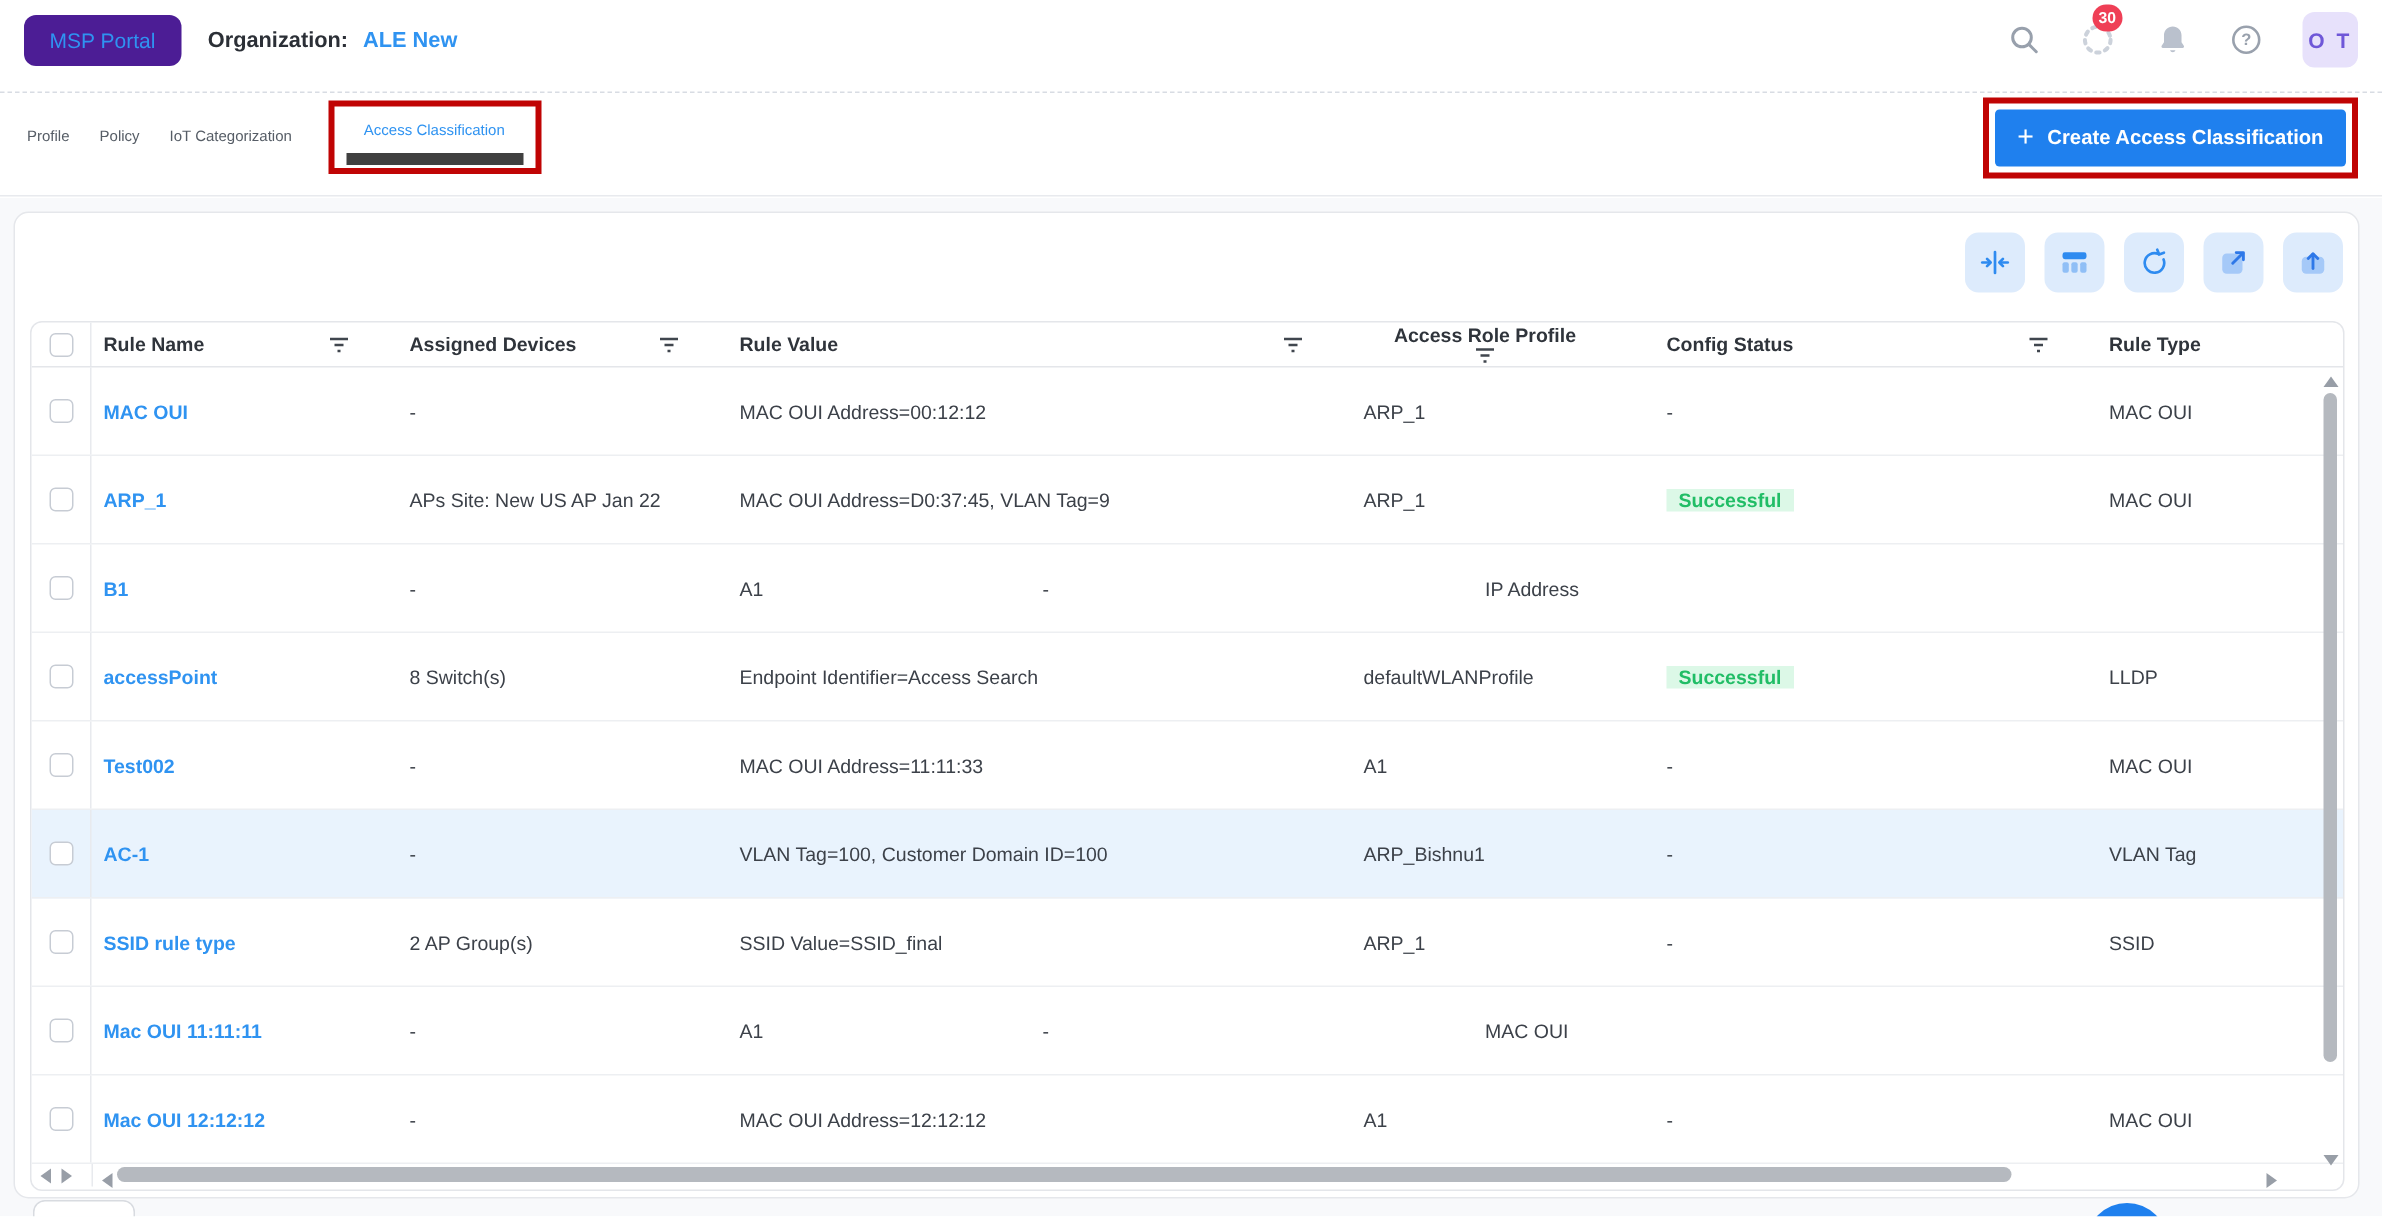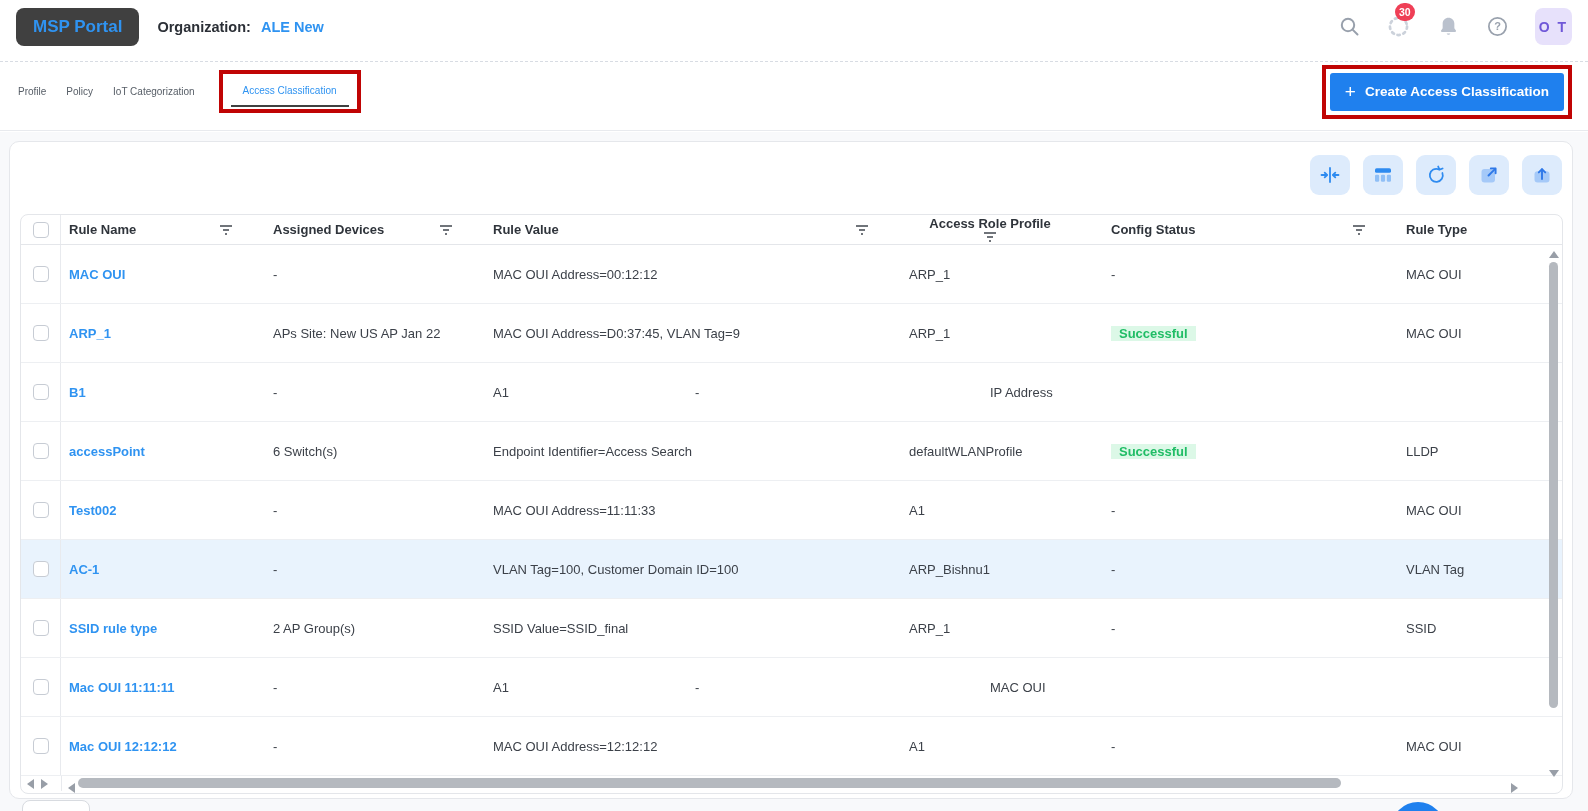--- a/index.html
+++ b/index.html
@@ -9,7 +9,7 @@
   
   .topbar { position:absolute; top:0; left:0; right:0; height:62px; background:#fff;
             border-bottom:1px dashed #d8dce3; display:flex; align-items:center; padding:0 16px 8px 16px; }
-  .chip { background:#404040; border-radius:8px; padding:9px 17px; color:#2f93f1; font-weight:bold; font-size:17px; cursor:pointer; }
+  .chip { background:#4c1d95; border-radius:8px; padding:9px 17px; color:#2f93f1; font-weight:normal; font-size:14px; cursor:pointer; }
   .org { margin-left:18px; font-size:14.5px; }
   .org-label { color:#2b2f36; font-weight:bold; }
   .org-link { color:#2f93f1; font-weight:bold; margin-left:6px; cursor:pointer; text-decoration:none; }

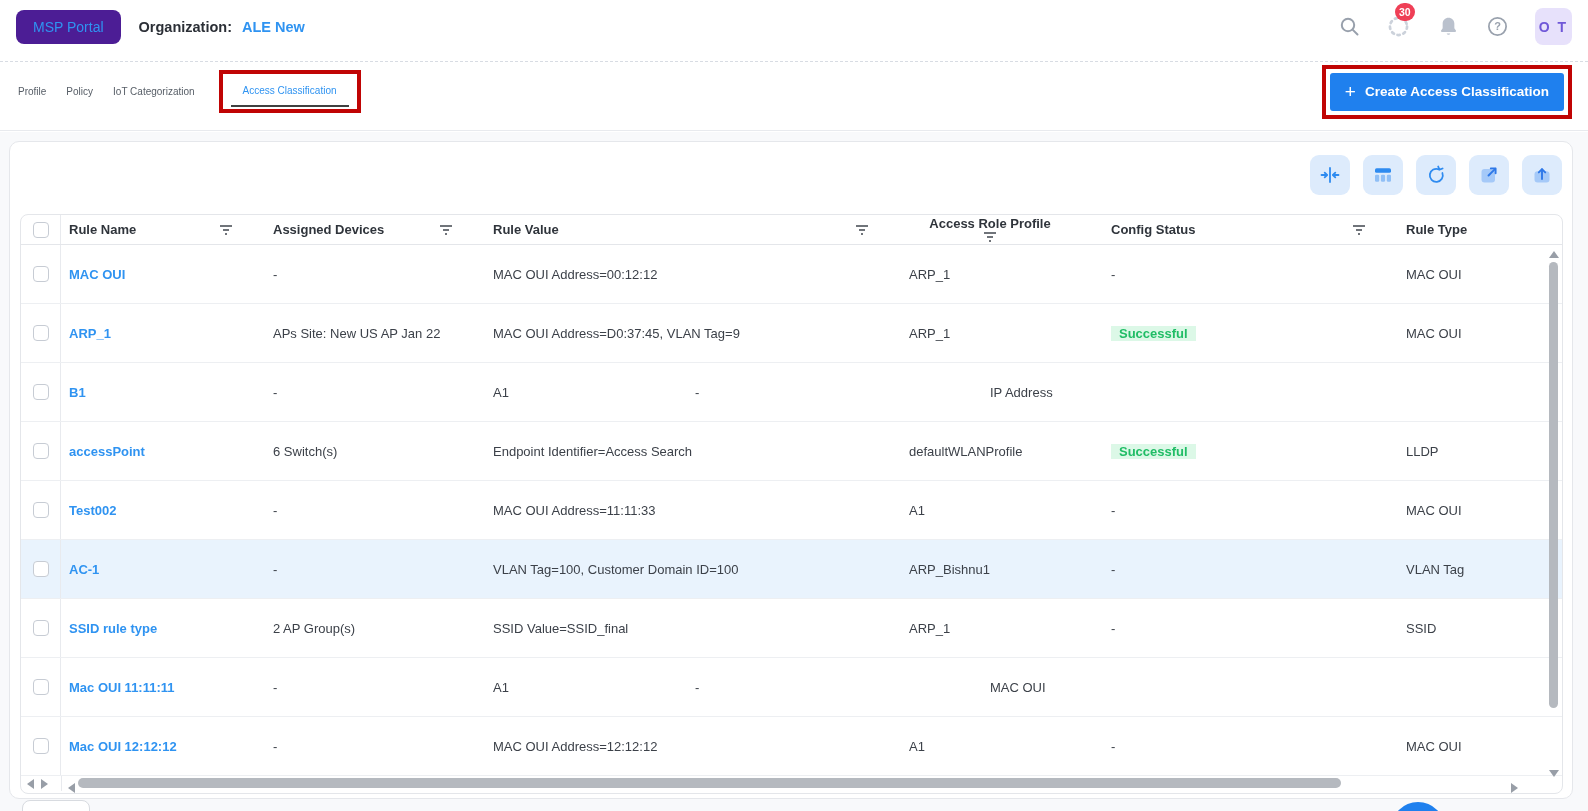--- a/index.html
+++ b/index.html
@@ -24,7 +24,7 @@
   .tabbar { position:absolute; top:63px; left:0; right:0; height:68px; background:#fff;
             border-bottom:1px solid #e8eaee; display:flex; align-items:center; padding:0 16px 10px 8px; }
   .tab { color:#565d66; font-size:10px; padding:0 10px; cursor:pointer; white-space:nowrap; }
-  .tab.active { color:#2f93f1; padding:8px 12px 9px 12px; border-bottom:2px solid #404040; }
+  .tab.active { color:#2f93f1; padding:8px 12px 9px 12px; border-bottom:8px solid #404040; }
   .annotation-box { border:4px solid #c00404; margin-left:14px; }
   .annotation-box.tab-box { padding:3px 8px 2px 8px; }
   .annotation-box.create-box { margin-left:auto; padding:4px; }

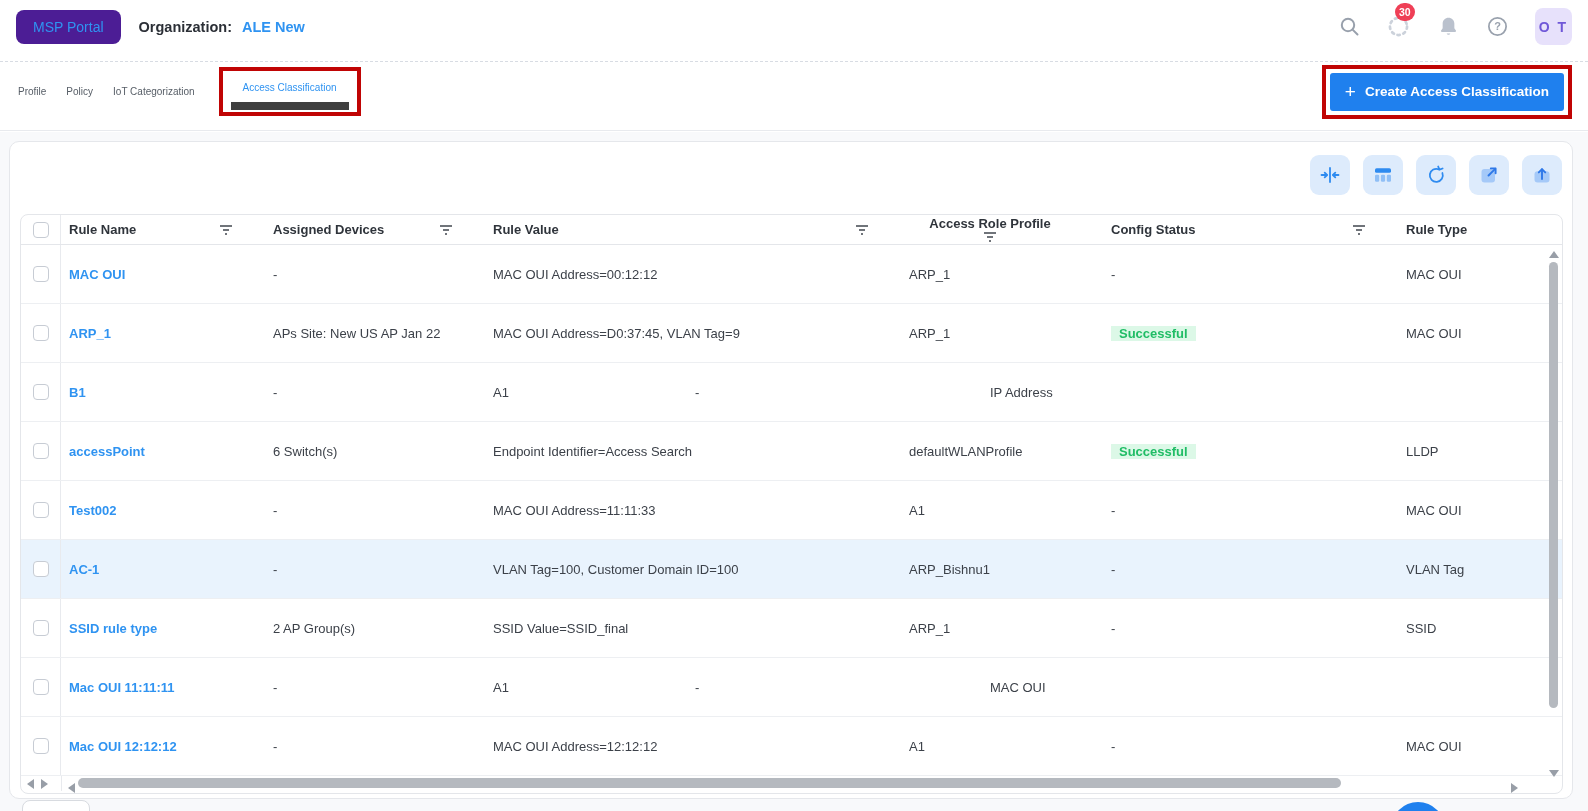--- a/index.html
+++ b/index.html
@@ -274,7 +274,7 @@
       <span class="checkbox"></span>
     </div>
     <div class="td c1"><a class="rule-link">accessPoint</a></div>
-    <div class="td c2">6 Switch(s)</div>
+    <div class="td c2">8 Switch(s)</div>
     <div class="td c3">Endpoint Identifier=Access Search</div>
     <div class="td c4">defaultWLANProfile</div>
     <div class="td c5"><span class="badge-success">Successful</span></div>

